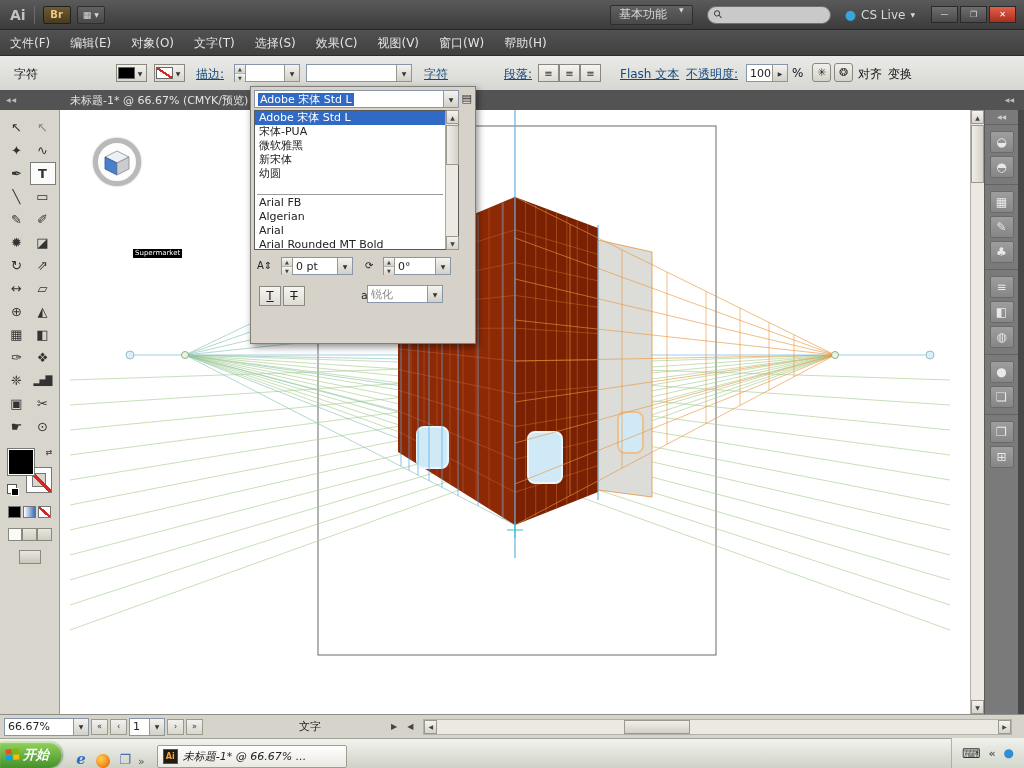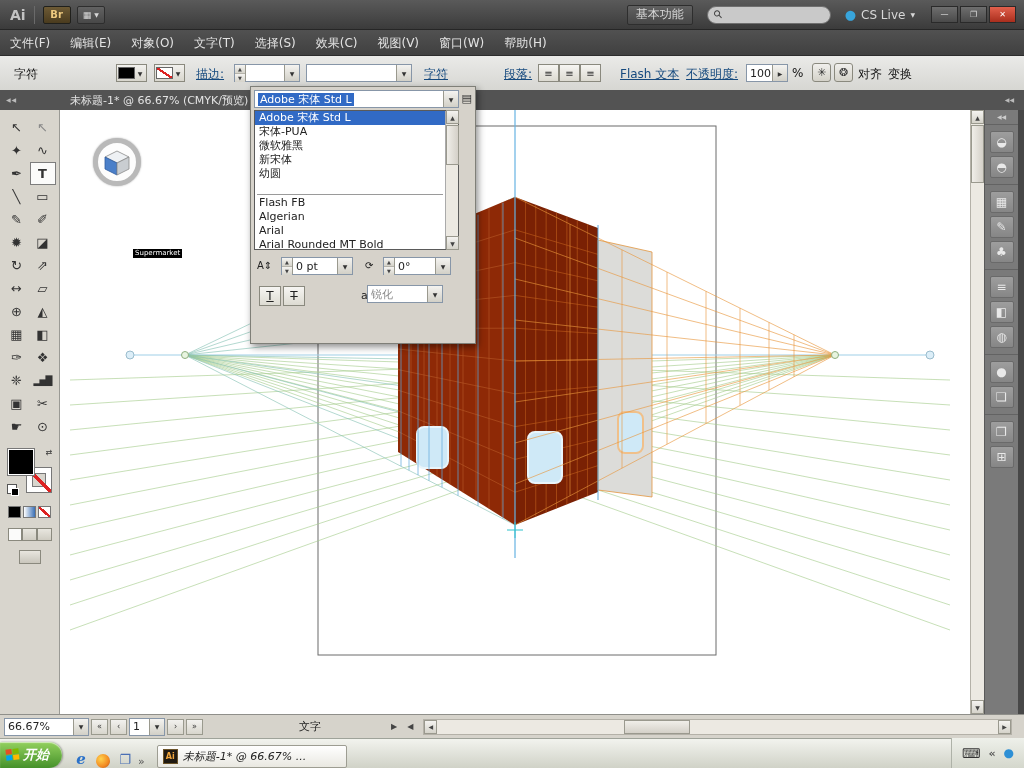--- a/index.html
+++ b/index.html
@@ -18,8 +18,8 @@
     display:flex; align-items:center; justify-content:center; }
   .arrange-btn { margin-left:6px; height:18px; padding:0 5px; display:flex; align-items:center; gap:3px;
     background:linear-gradient(#626262,#484848); border:1px solid #2e2e2e; border-radius:2px; font-size:9px; }
-  .workspace-btn { margin-left:auto; height:20px; padding:0 8px; display:flex; align-items:flex-start; gap:6px;
-    background:linear-gradient(#616161,#474747); border:1px solid #2e2e2e; border-radius:2px; font-size:12px;flex-direction:column; }
+  .workspace-btn { margin-left:auto; height:20px; padding:0 8px; display:flex; align-items:flex-start; gap:12px;
+    background:linear-gradient(#616161,#474747); border:1px solid #2e2e2e; border-radius:2px; font-size:12px; }
   .search-box { margin-left:14px; width:124px; height:18px; background:#c9c9c9; border:1px solid #6f6f6f;
     border-radius:9px; display:flex; align-items:center; padding:0 6px; color:#444; }
   .search-ico { font-size:11px; transform:rotate(-45deg); display:inline-block; }

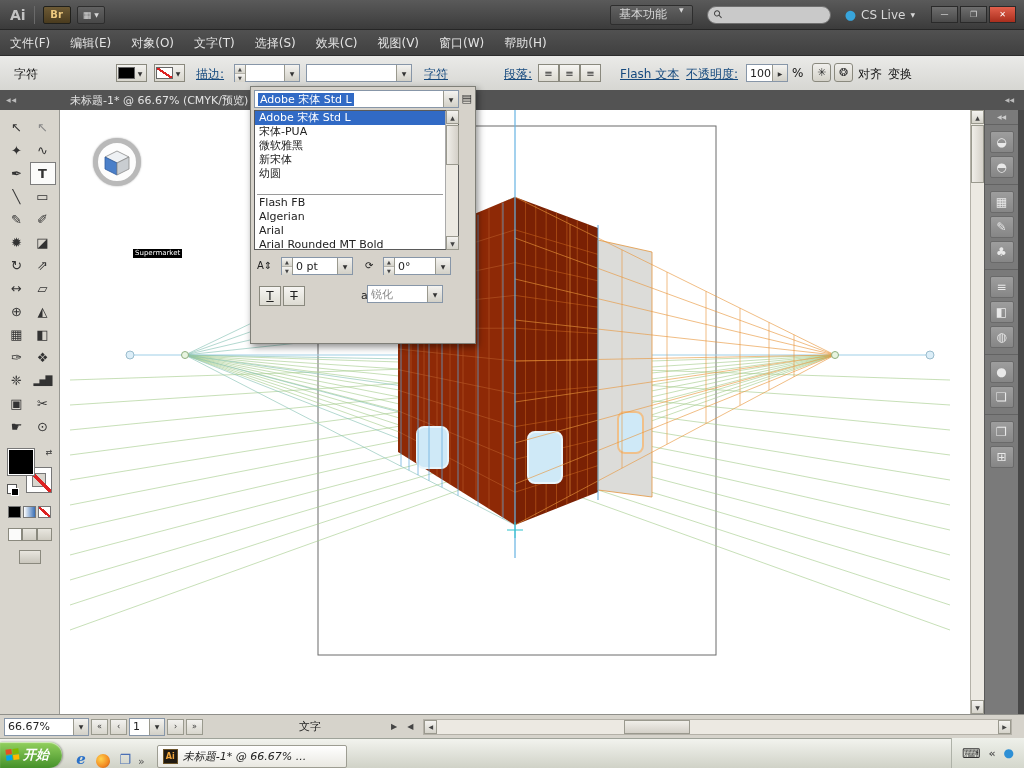--- a/index.html
+++ b/index.html
@@ -596,7 +596,7 @@
     <div class="fitem">幼圆</div>
     <div class="fblank"></div>
     <div class="fsep"></div>
-    <div class="fitem">Flash FB</div>
+    <div class="fitem">Arial FB</div>
     <div class="fitem">Algerian</div>
     <div class="fitem">Arial</div>
     <div class="fitem">Arial Rounded MT Bold</div>

